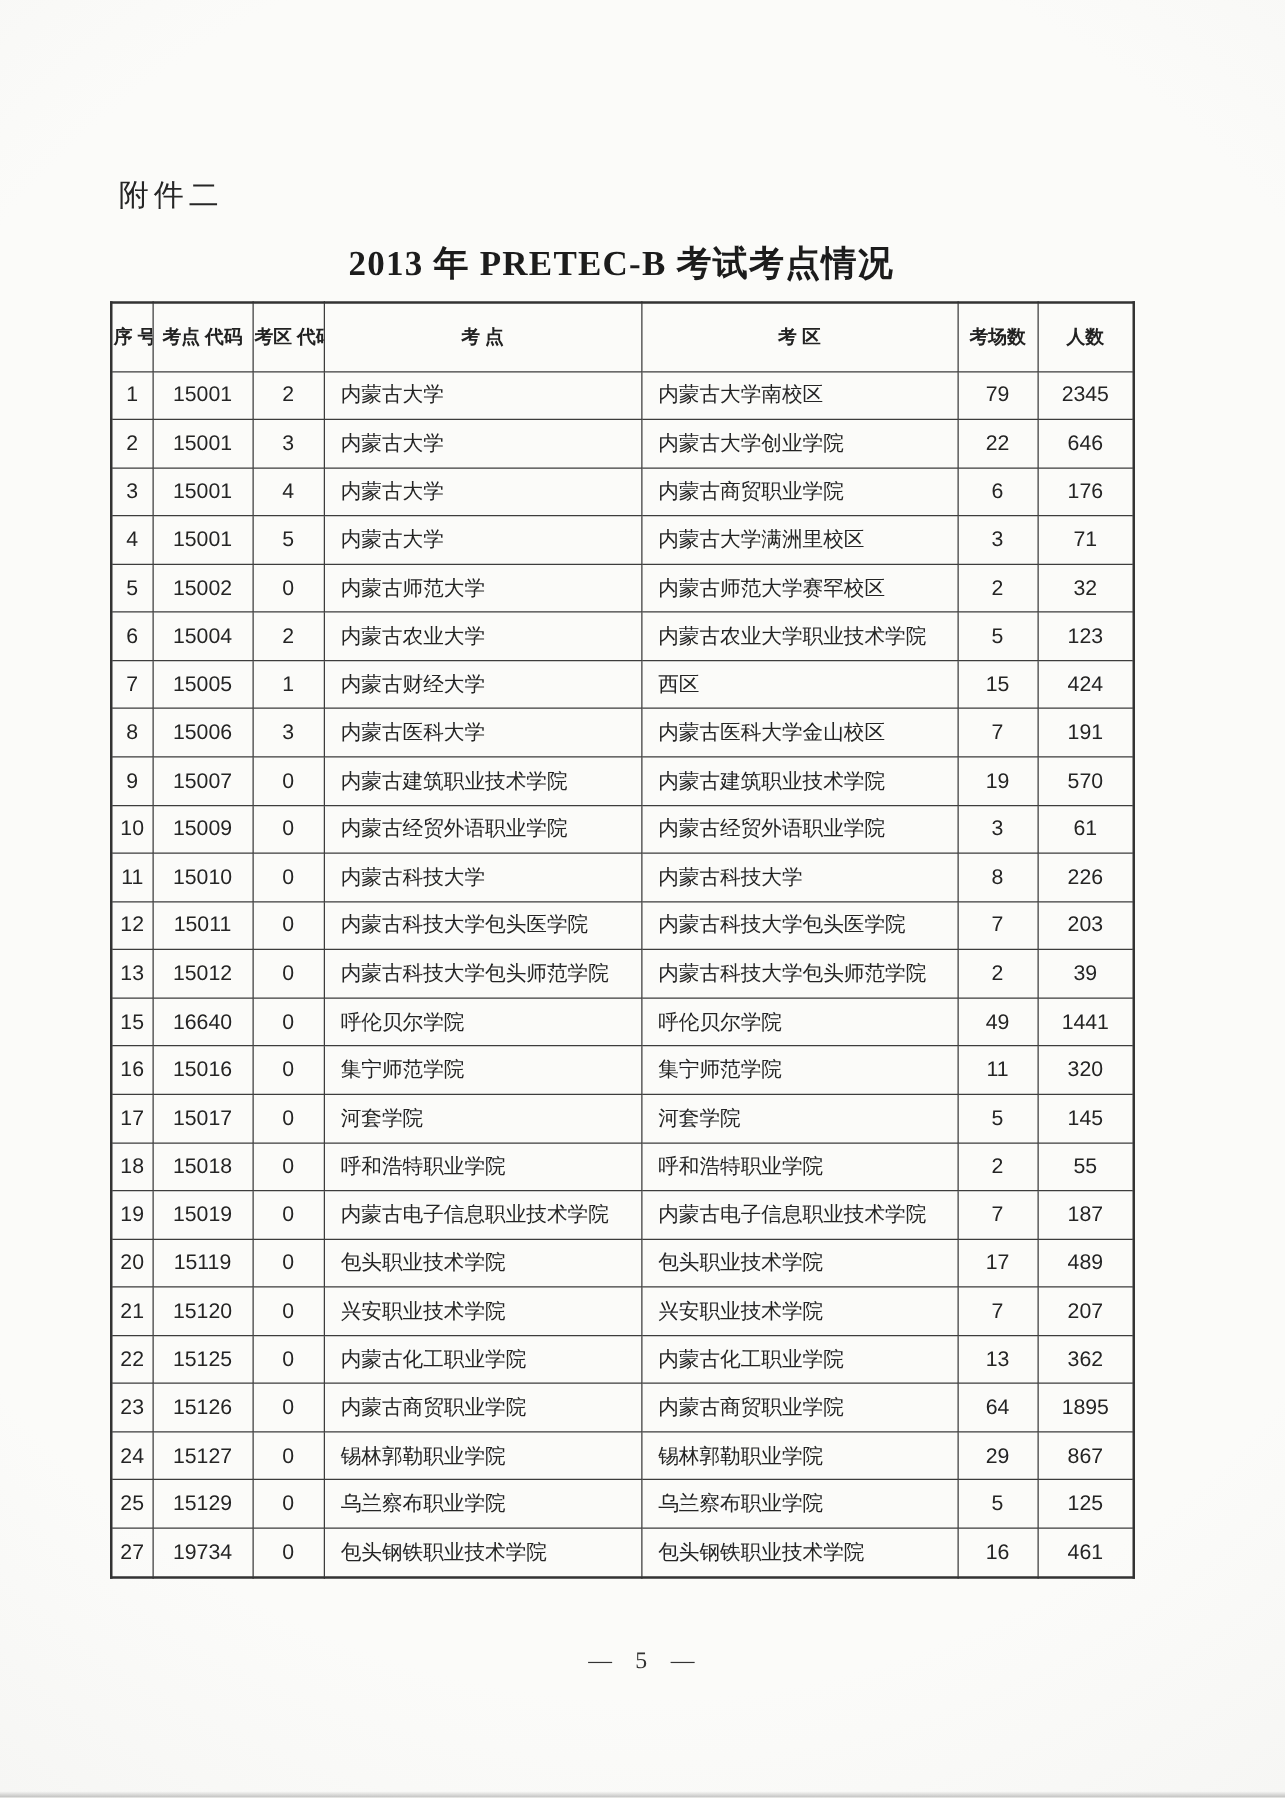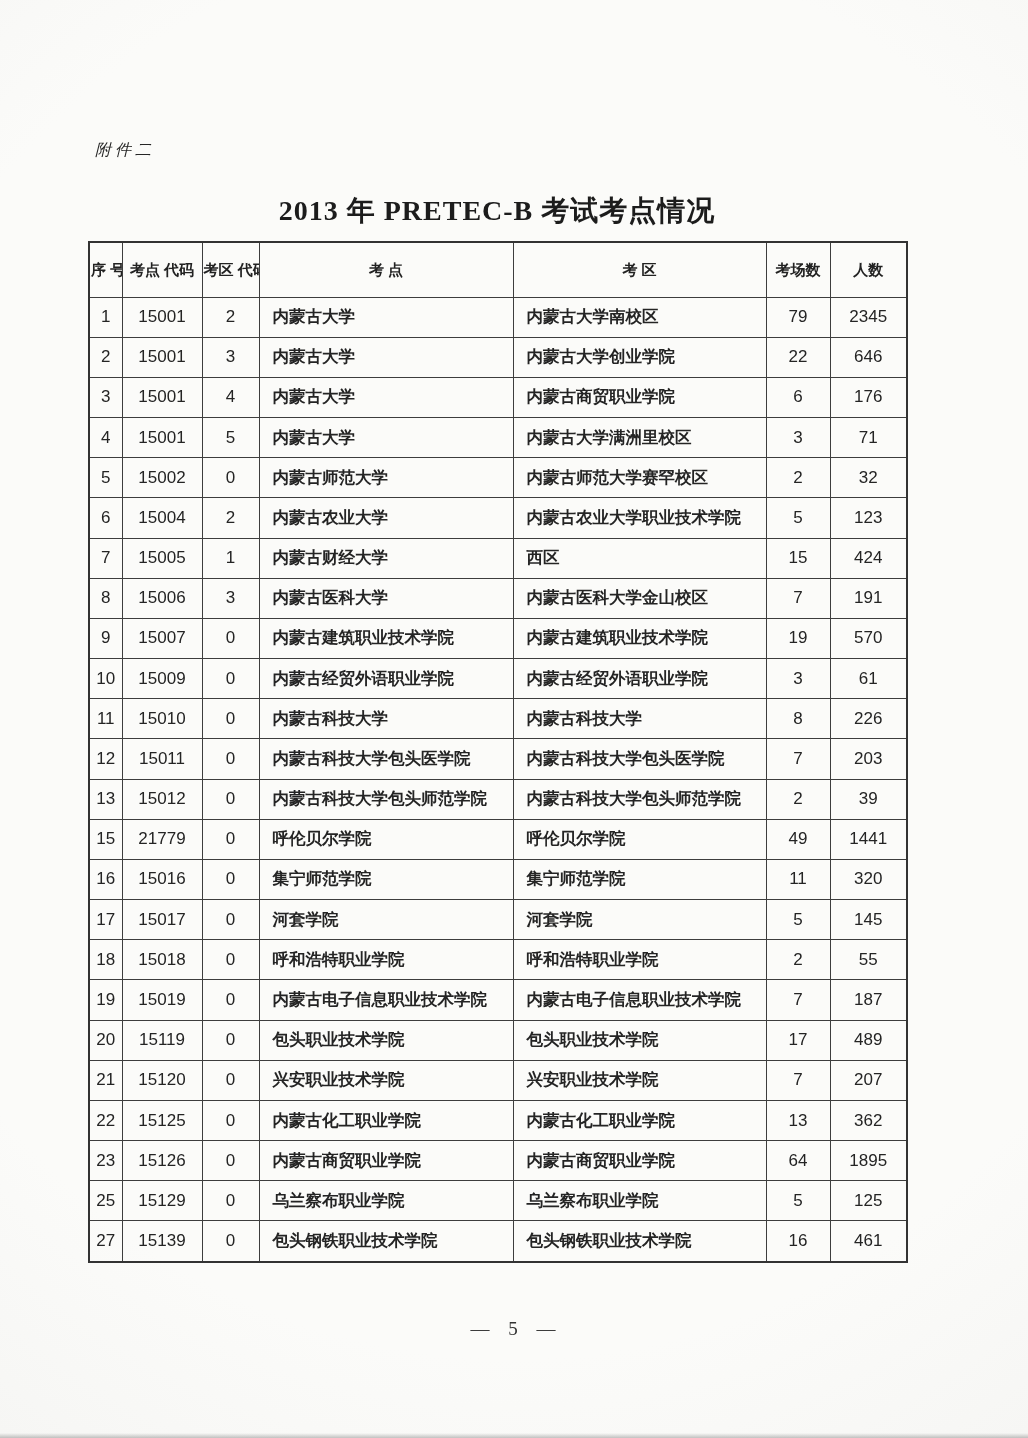--- a/index.html
+++ b/index.html
@@ -23,7 +23,7 @@
   }
   .attachment-label{
     position:absolute;left:95px;top:140px;
-    font-size:16px;letter-spacing:4px;color:#262626;font-style:italic;
+    font-size:24px;letter-spacing:4px;color:#262626;
   }
   .doc-title{
     position:absolute;left:88px;top:192px;width:818px;

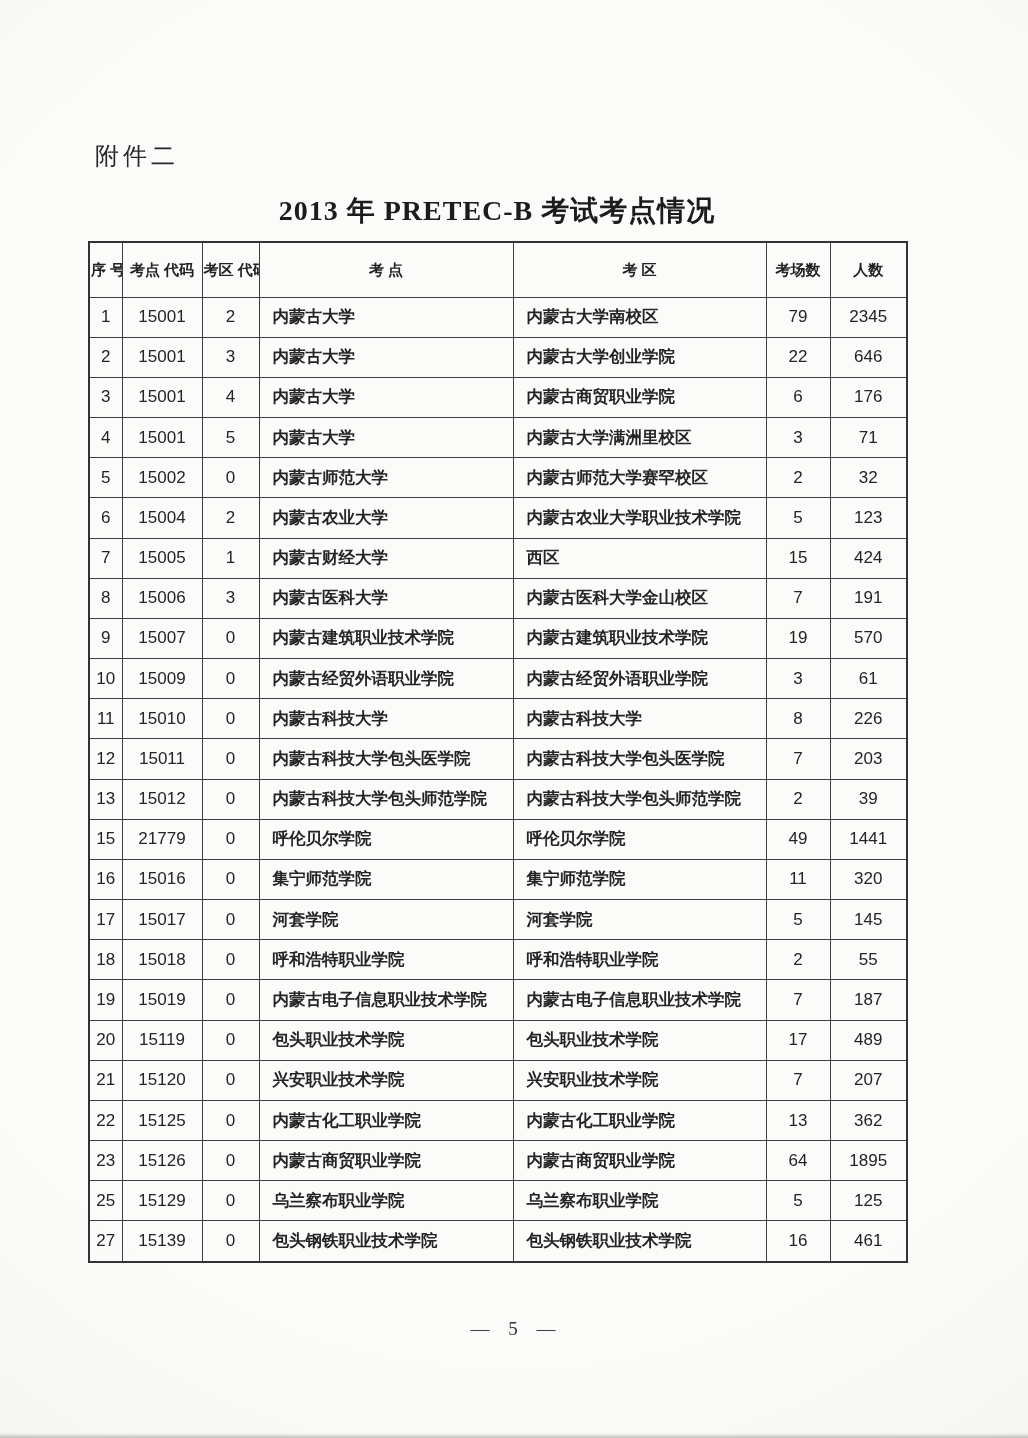--- a/index.html
+++ b/index.html
@@ -64,7 +64,6 @@
     text-align:left;padding-left:13px;
     font-family:"Liberation Serif","DejaVu Serif",serif;
     font-size:16.5px;
-    font-weight:bold;
   }
   col.w0{width:33px;} col.w1{width:80px;} col.w2{width:57px;}
   col.w3{width:254px;} col.w4{width:253px;} col.w5{width:64px;} col.w6{width:77px;}

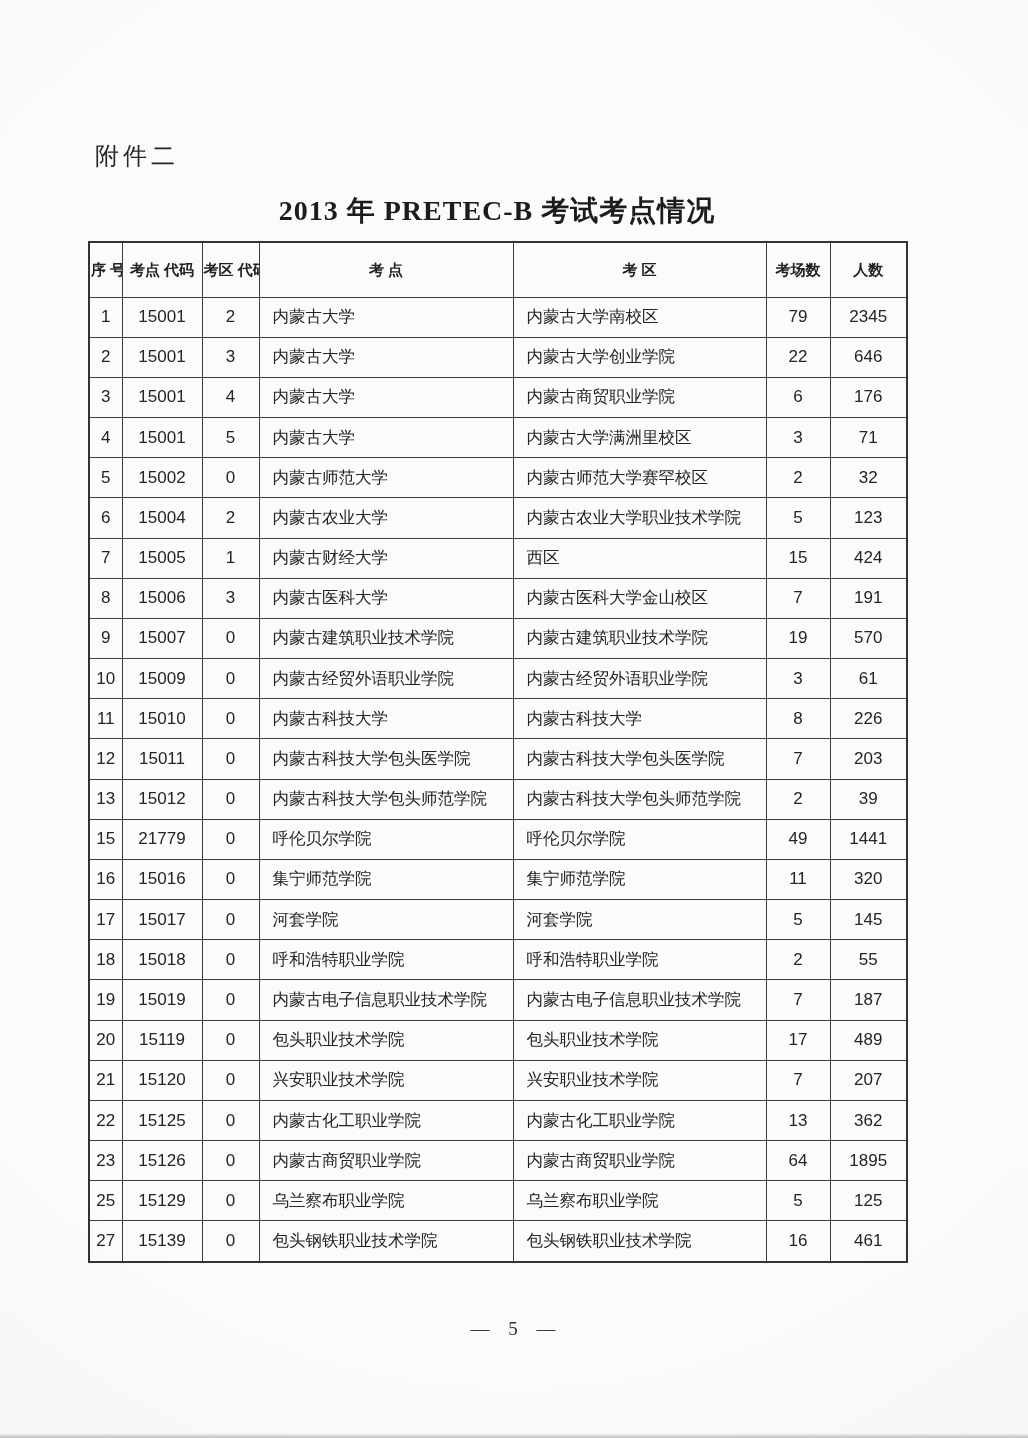--- a/index.html
+++ b/index.html
@@ -227,7 +227,7 @@
         </tr>
         <tr>
           <td class="c-num">15</td>
-          <td class="c-num">21779</td>
+          <td class="c-num">16640</td>
           <td class="c-num">0</td>
           <td class="c-text">呼伦贝尔学院</td>
           <td class="c-text">呼伦贝尔学院</td>

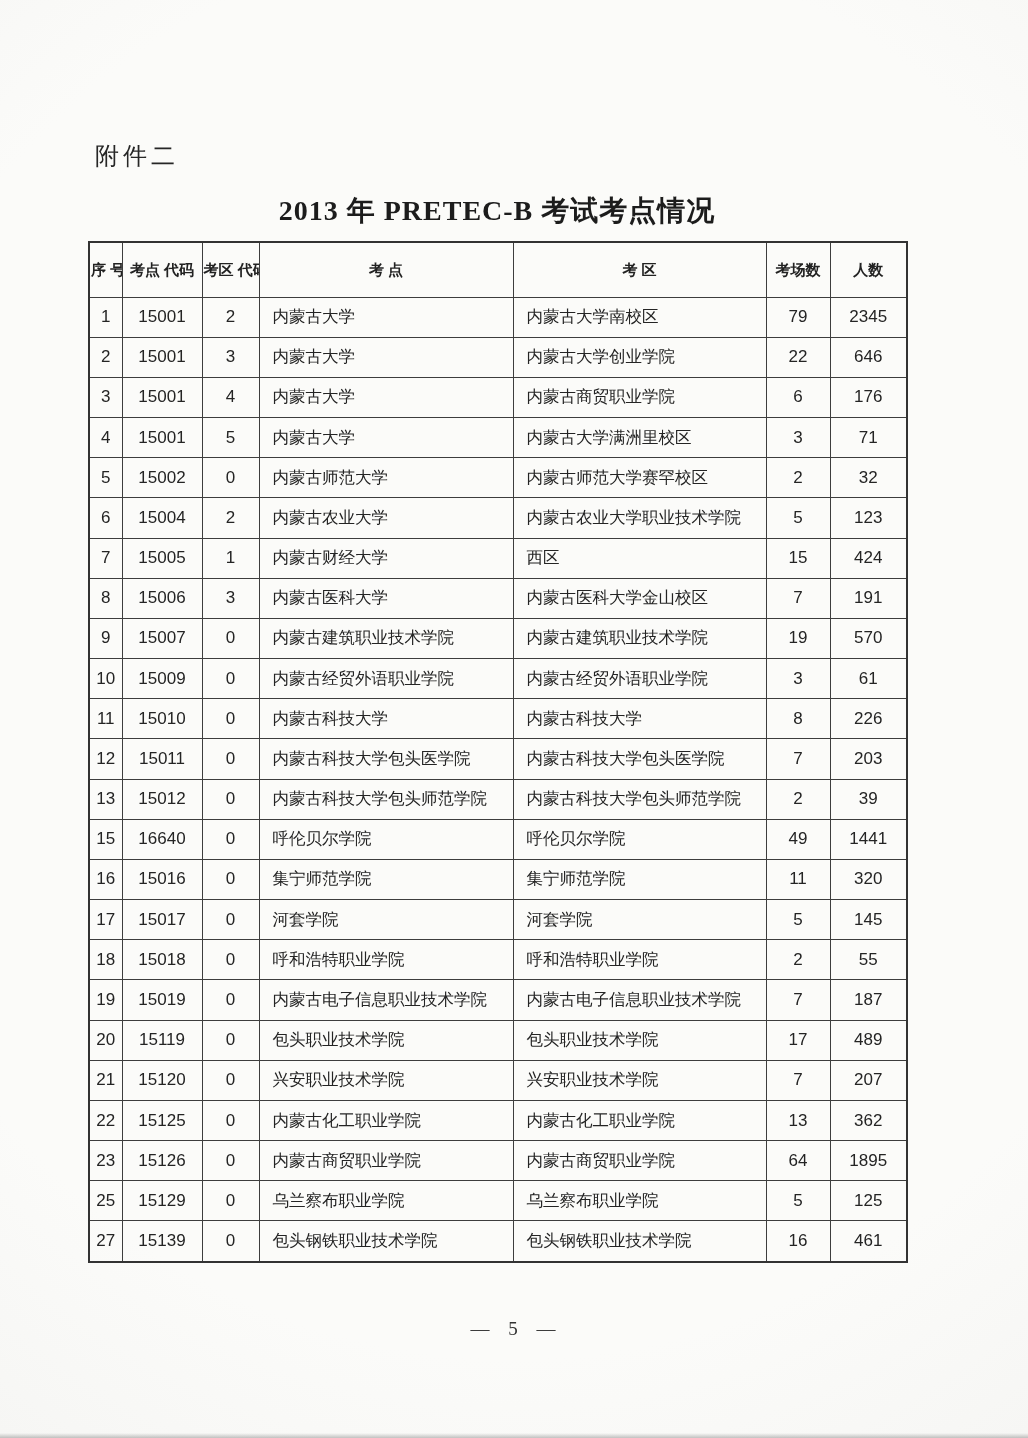--- a/index.html
+++ b/index.html
@@ -307,6 +307,15 @@
           <td class="c-num">1895</td>
         </tr>
         <tr>
+          <td class="c-num">24</td>
+          <td class="c-num">15127</td>
+          <td class="c-num">0</td>
+          <td class="c-text">锡林郭勒职业学院</td>
+          <td class="c-text">锡林郭勒职业学院</td>
+          <td class="c-num">29</td>
+          <td class="c-num">867</td>
+        </tr>
+        <tr>
           <td class="c-num">25</td>
           <td class="c-num">15129</td>
           <td class="c-num">0</td>

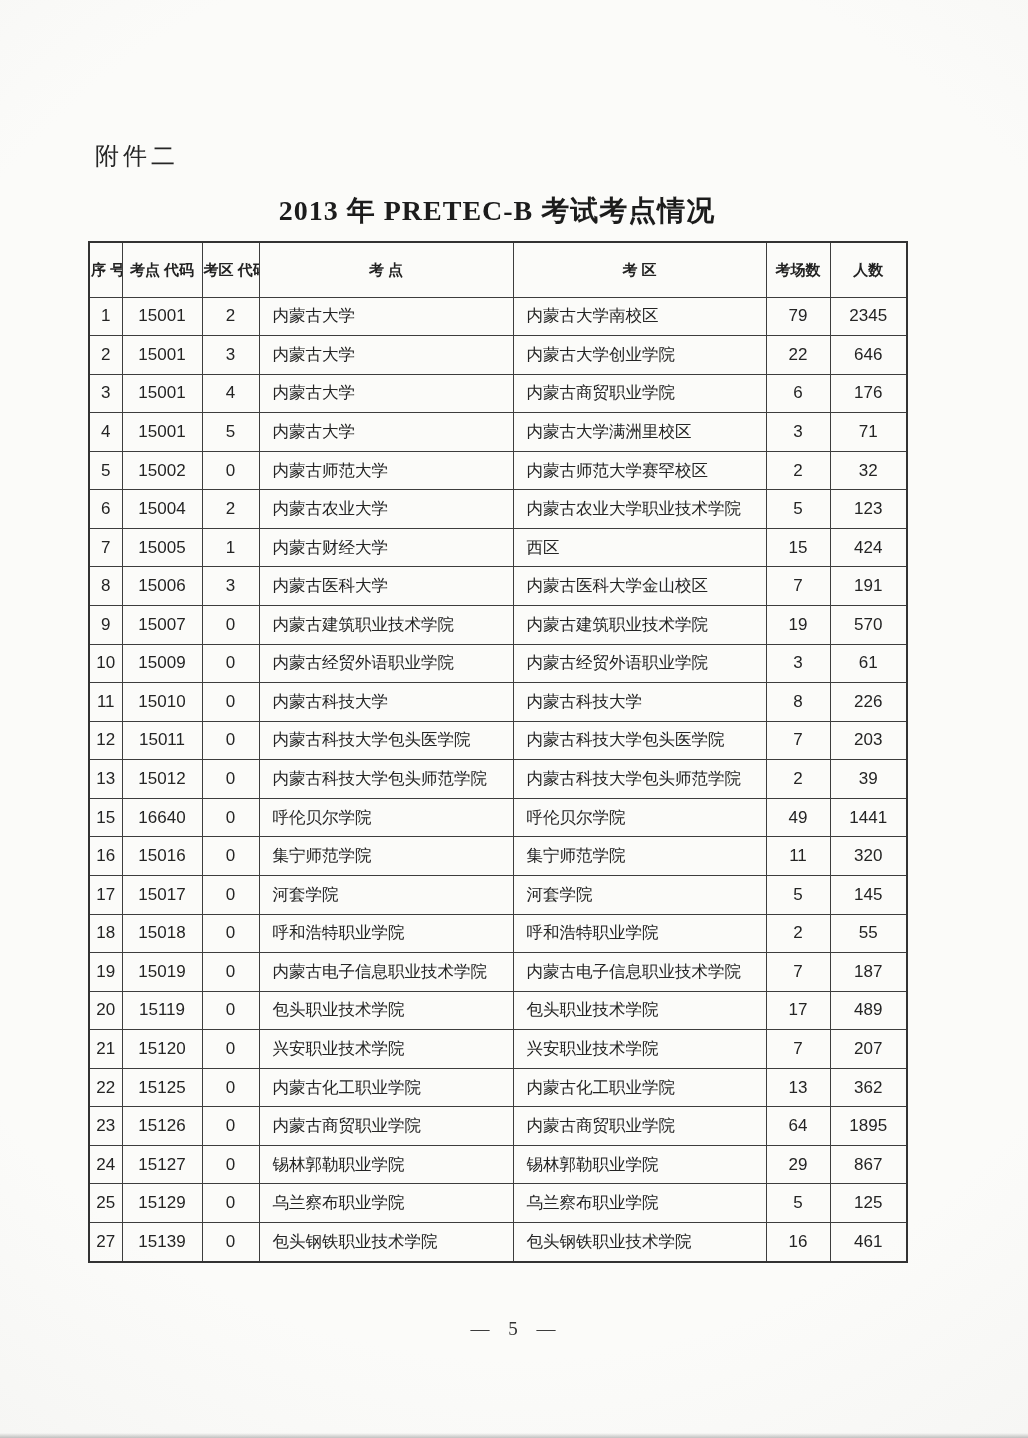--- a/index.html
+++ b/index.html
@@ -326,7 +326,7 @@
         </tr>
         <tr>
           <td class="c-num">27</td>
-          <td class="c-num">15139</td>
+          <td class="c-num">19734</td>
           <td class="c-num">0</td>
           <td class="c-text">包头钢铁职业技术学院</td>
           <td class="c-text">包头钢铁职业技术学院</td>

